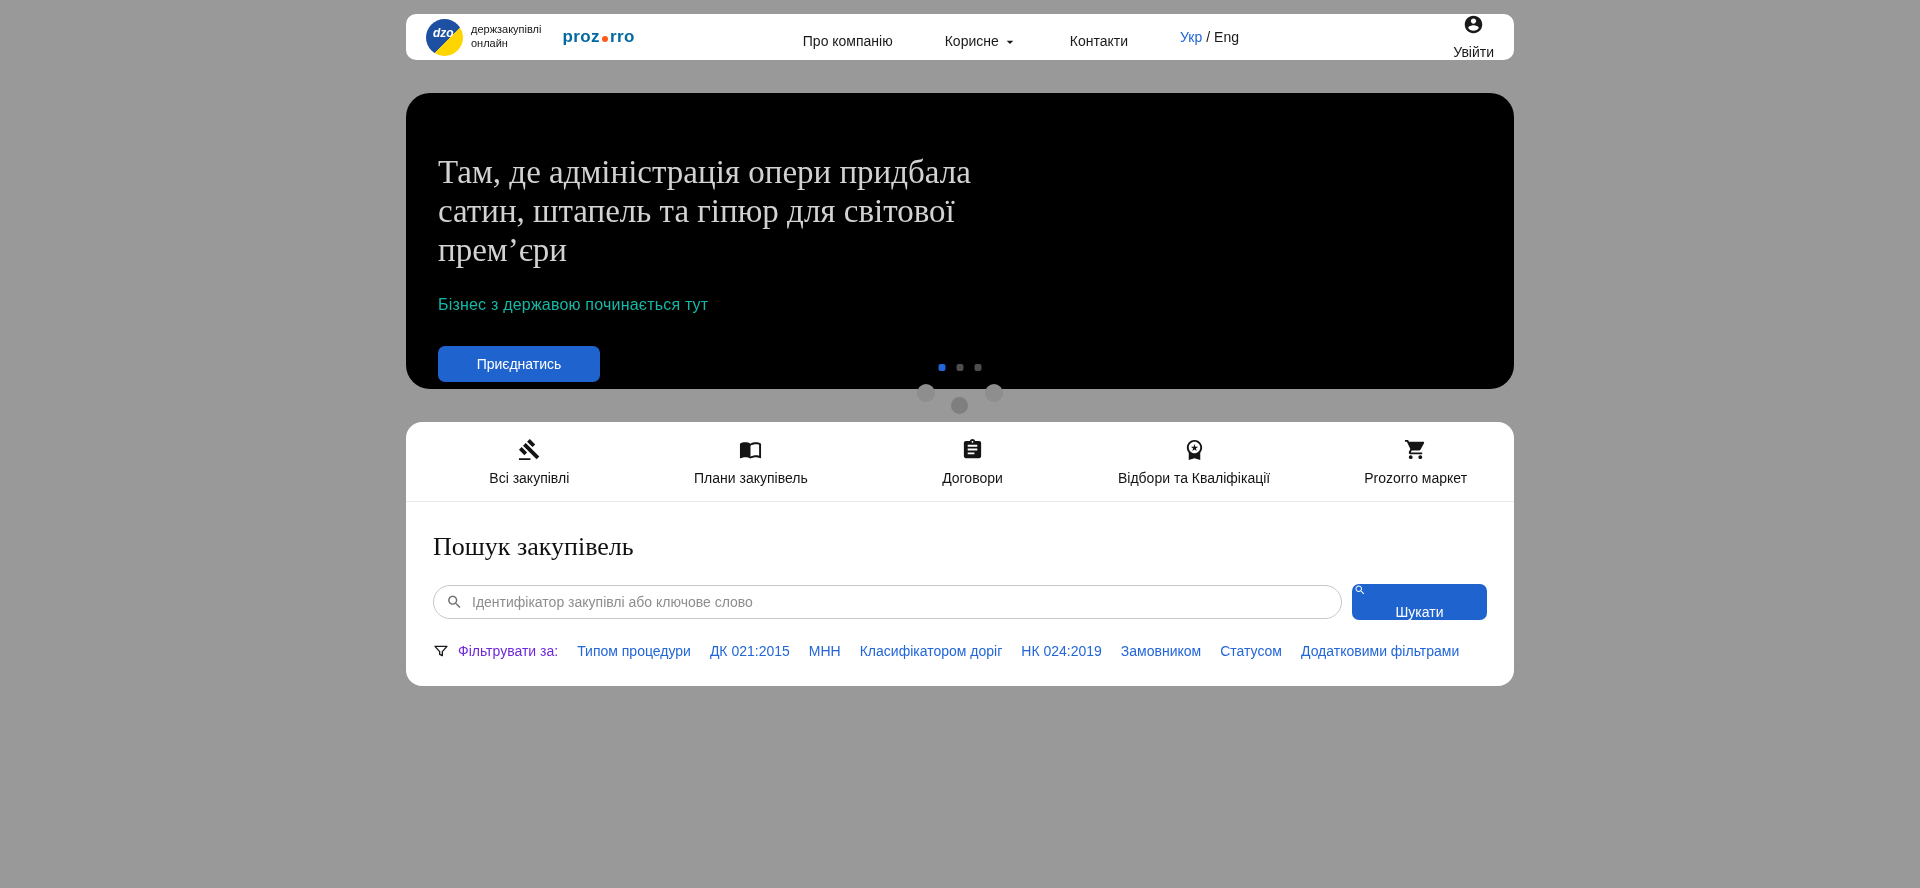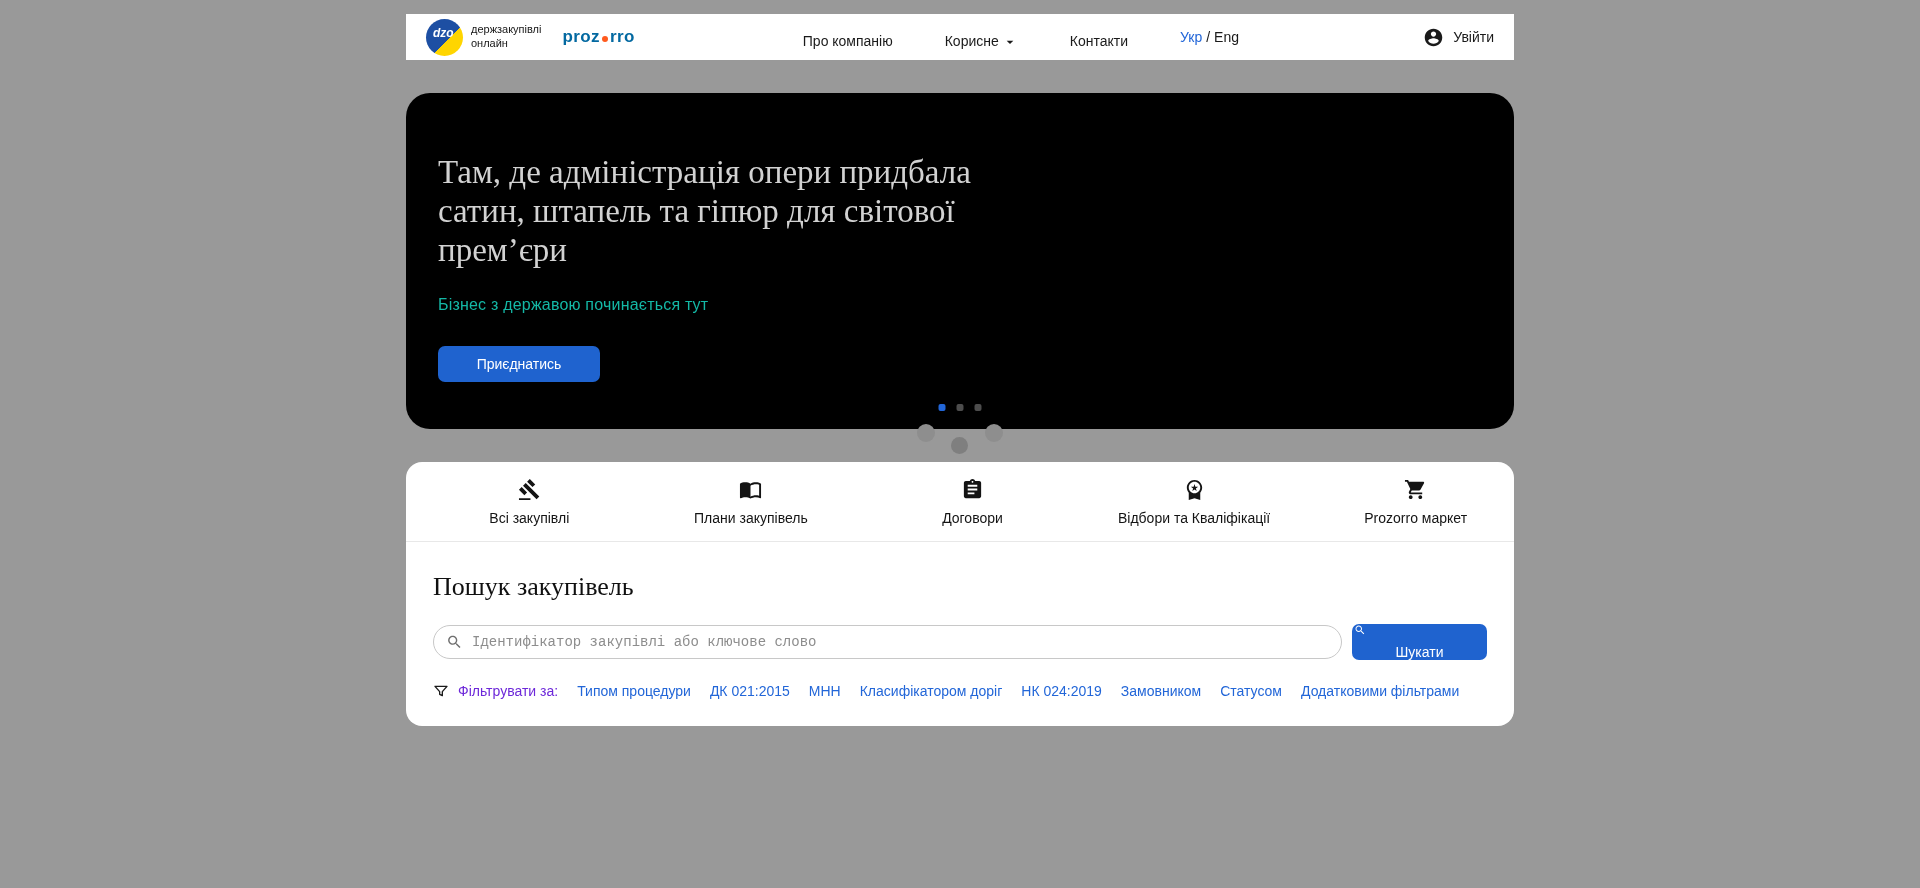--- a/index.html
+++ b/index.html
@@ -15,7 +15,7 @@
 
   
   .navbar {
-    margin-top:14px; height:46px; background:#fff; border-radius:0;
+    margin-top:14px; height:46px; background:#fff; border-radius:10px;
     display:flex; align-items:center; padding:0 20px;
   }
   .logo-group { display:flex; align-items:center; gap:8px; cursor:pointer; }

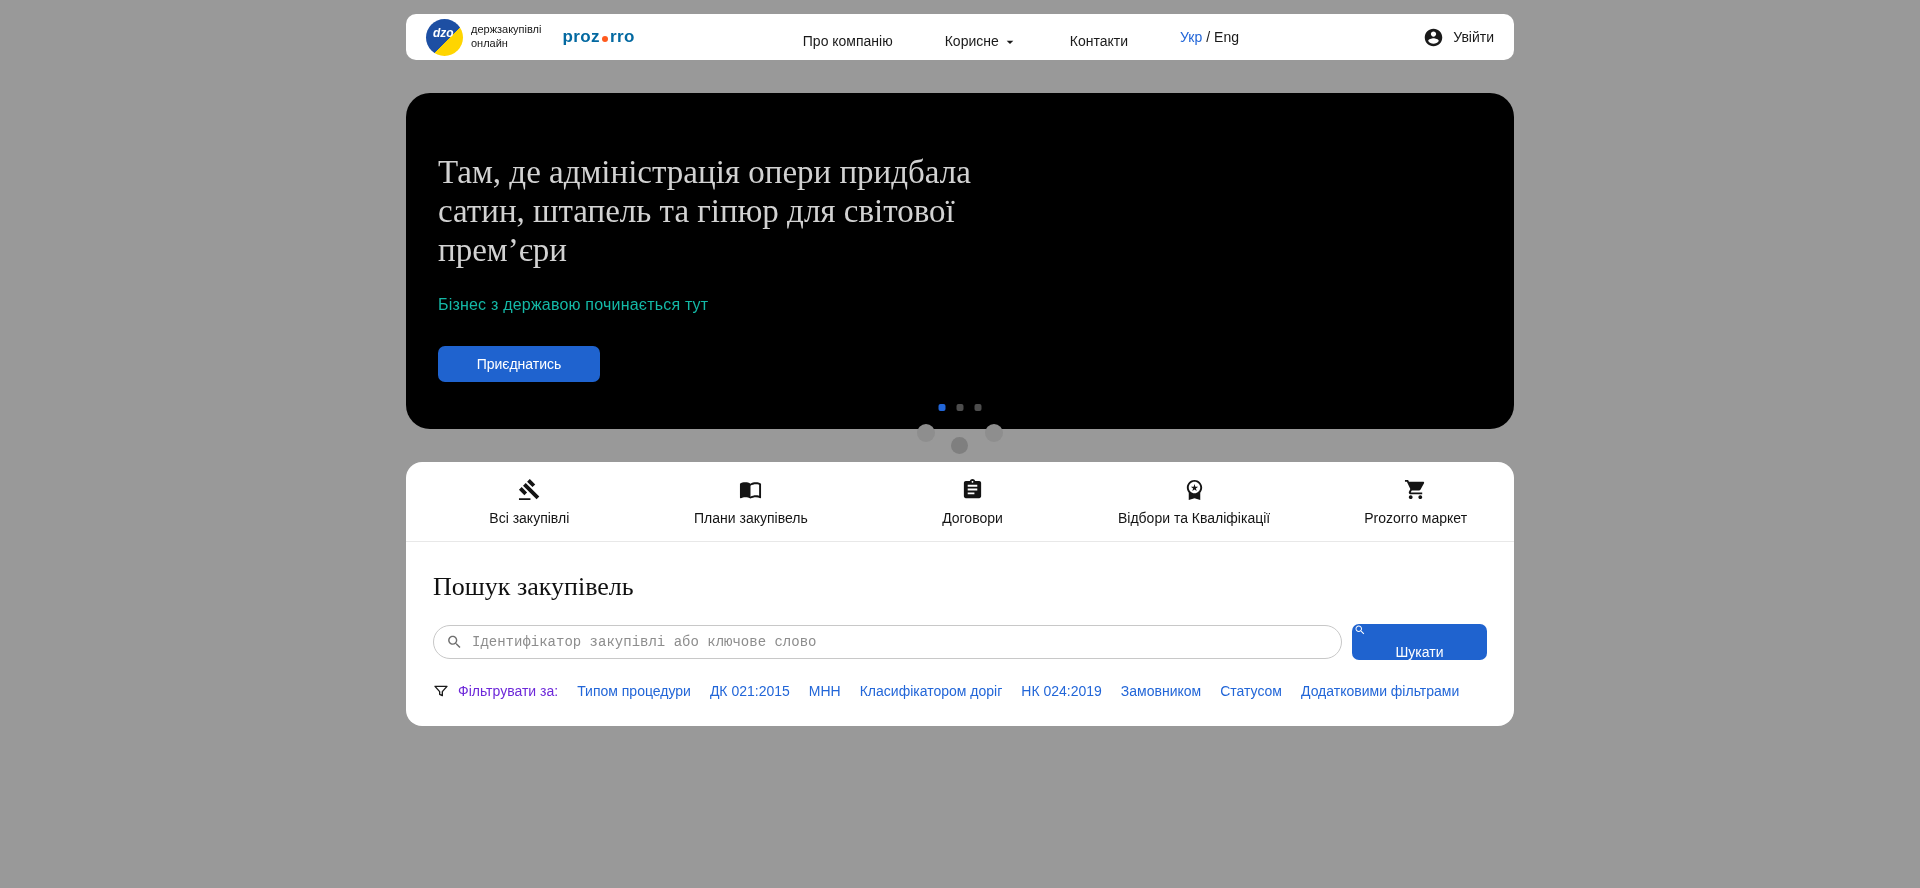--- a/index.html
+++ b/index.html
@@ -35,7 +35,7 @@
   .lang { margin-left:52px; font-size:14px; display:flex; gap:4px; align-items:center; }
   .lang-active { color:var(--accent-blue,#2266d8); cursor:pointer; }
   .lang-other { cursor:pointer; }
-  .login { margin-left:auto; display:flex; align-items:center; gap:9px; font-size:14px; font-weight:500; cursor:pointer; }
+  .login { margin-left:auto; display:flex; align-items:center; gap:9px; font-size:14px; font-weight:500; cursor:pointer;flex-direction:column; }
 
   
   .hero {

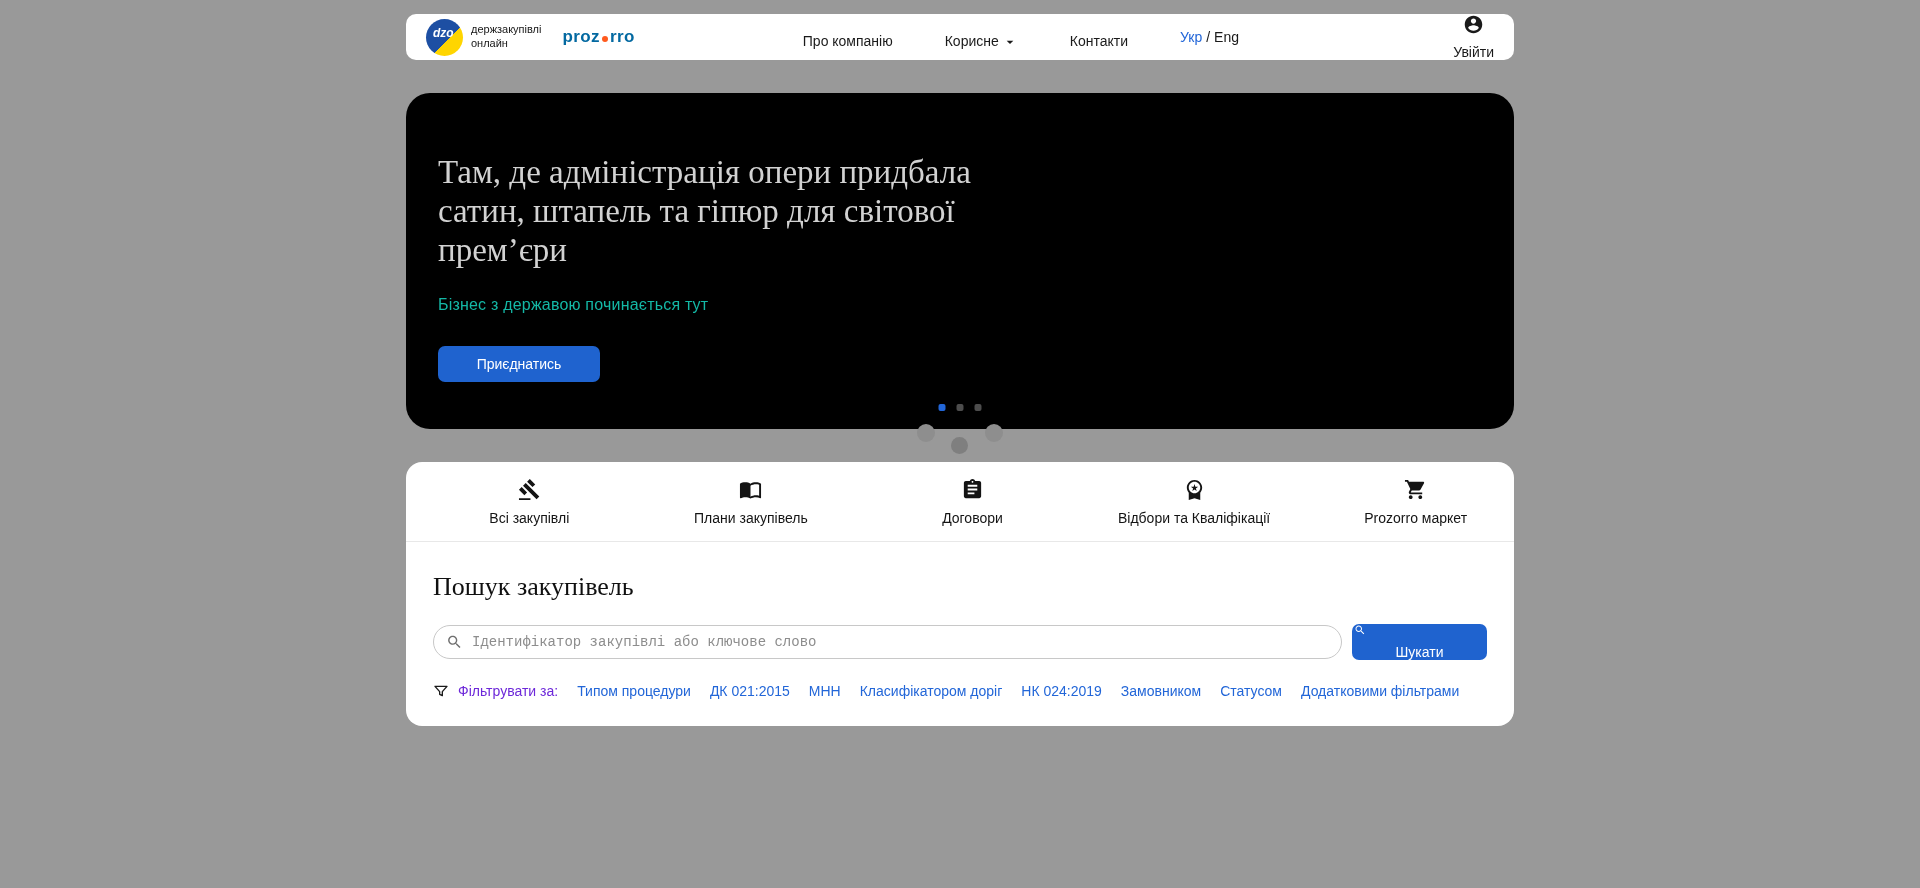--- a/index.html
+++ b/index.html
@@ -39,7 +39,7 @@
 
   
   .hero {
-    margin-top:33px; height:336px; background:var(--hero-bg,#000);
+    margin-top:33px; height:296px; background:var(--hero-bg,#000);
     border-radius:24px; padding:60px 40px 0 32px; position:relative;
   }
   .hero-title { font-family:"Liberation Serif", serif; font-weight:400; font-size:33px; line-height:39px; color:#d2d2d2; }

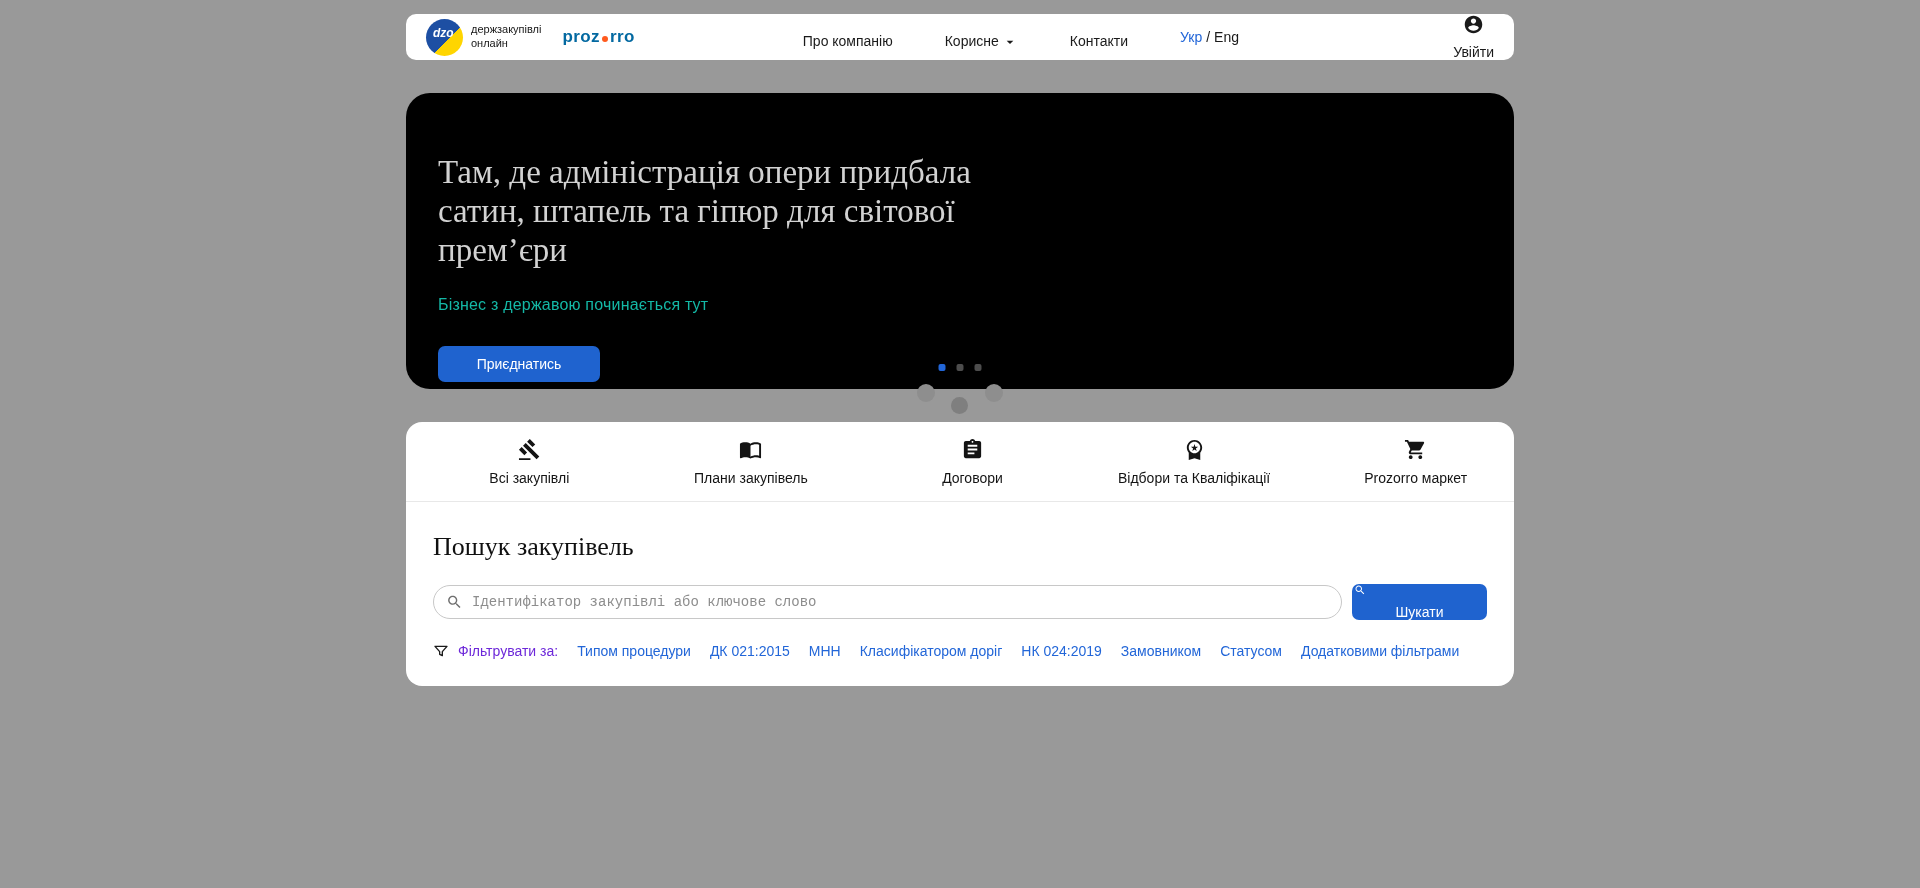--- a/index.html
+++ b/index.html
@@ -75,7 +75,7 @@
   .input-wrap .mag { position:absolute; left:13px; top:50%; transform:translateY(-50%); }
   .search-input {
     width:100%; height:34px; border:1px solid #c8c8c8; border-radius:17px;
-    padding:0 16px 0 38px; font-size:14px; font-family:Liberation Mono, monospace;
+    padding:0 16px 0 38px; font-size:14px; font-family:Liberation Sans, sans-serif;
     color:#1a1a1a; outline:none; background:#fff;
   }
   .search-input::placeholder { color:#8d8d8d; }

